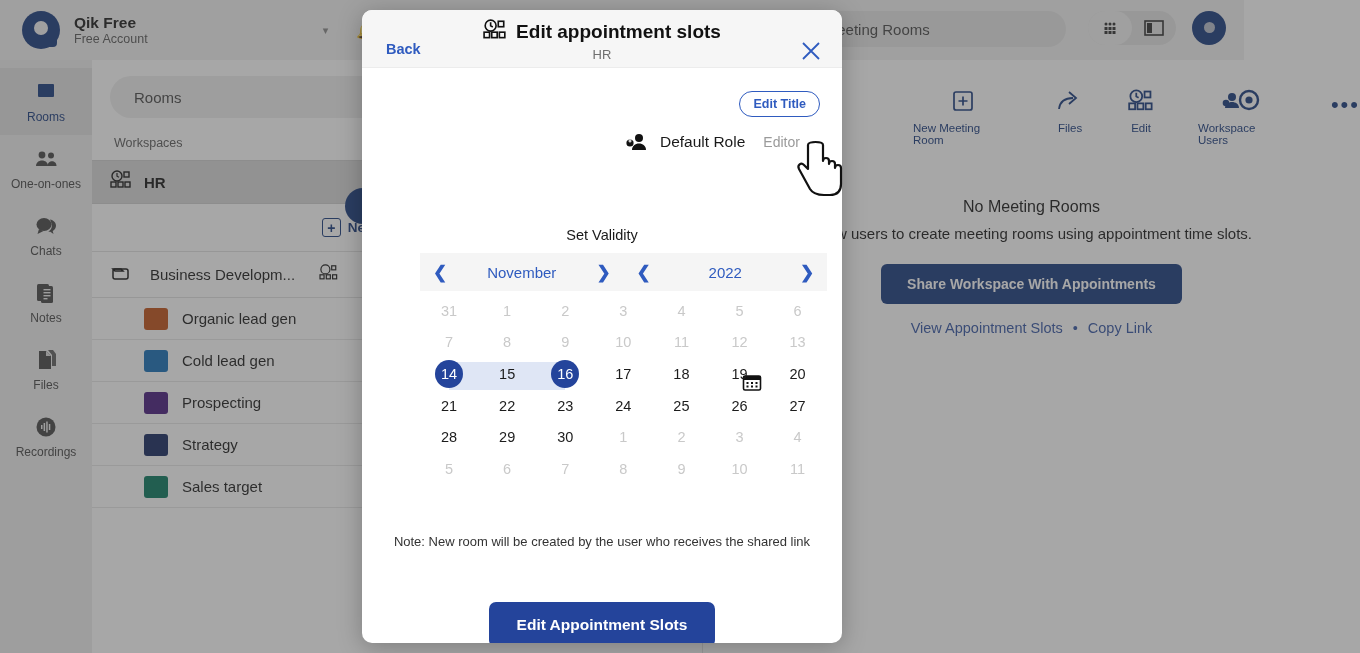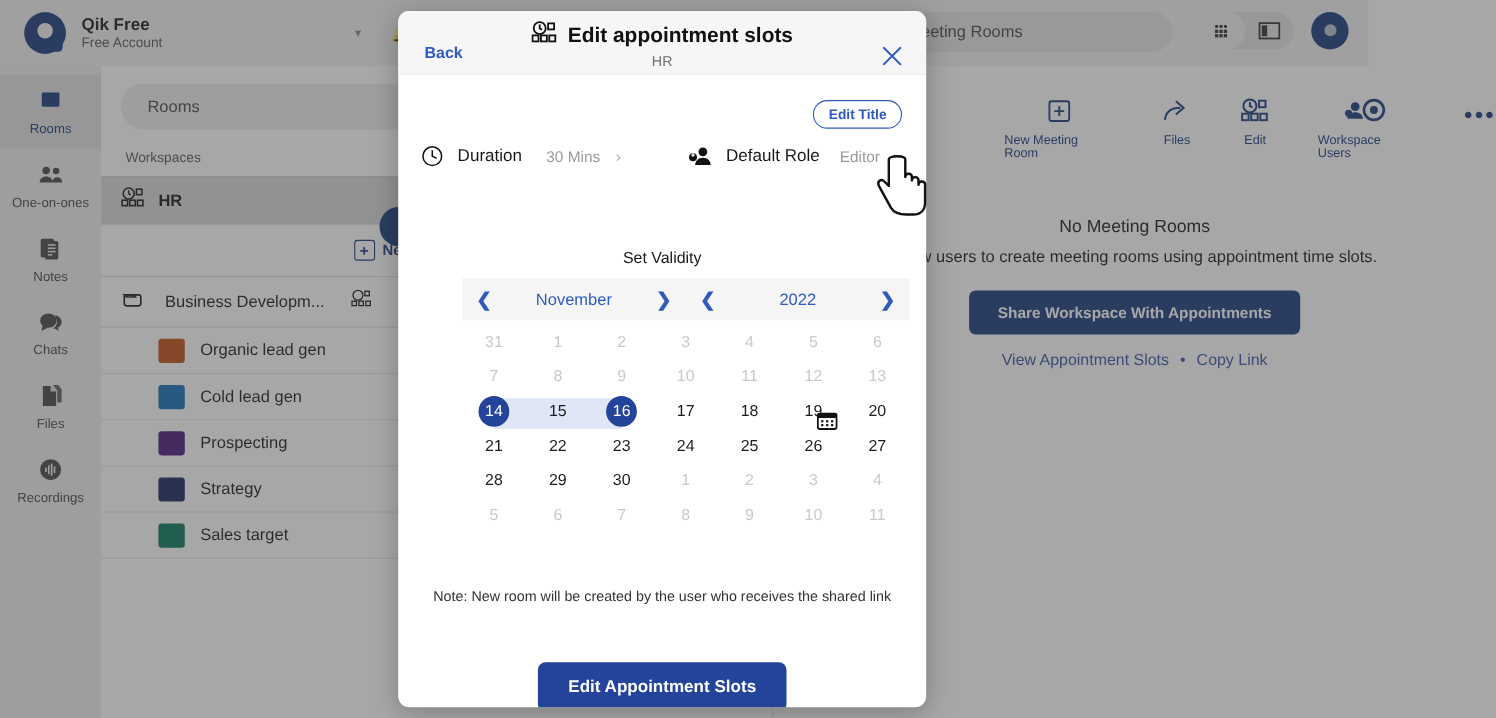--- a/index.html
+++ b/index.html
@@ -538,17 +538,6 @@
 
   <div class="opt-grid">
     <div class="opt-row">
-      <div class="opt-left">
-        <span class="opt-ico">
-          <svg width="22" height="22" viewBox="0 0 22 22" fill="none" stroke="#111" stroke-width="1.4">
-            <circle cx="11" cy="11" r="8.5"></circle>
-              <path d="M11 5.5V11l4 2"></path>
-          </svg>
-        </span>
-        <span class="opt-label">Duration</span>
-        <span class="opt-val" style="margin-left:22px">30 Mins</span>
-        <span class="chev-right" style="margin-left:14px">›</span>
-      </div>
       <div class="opt-right">
         <span class="opt-ico">
           <svg width="26" height="22" viewBox="0 0 26 22" fill="#111">

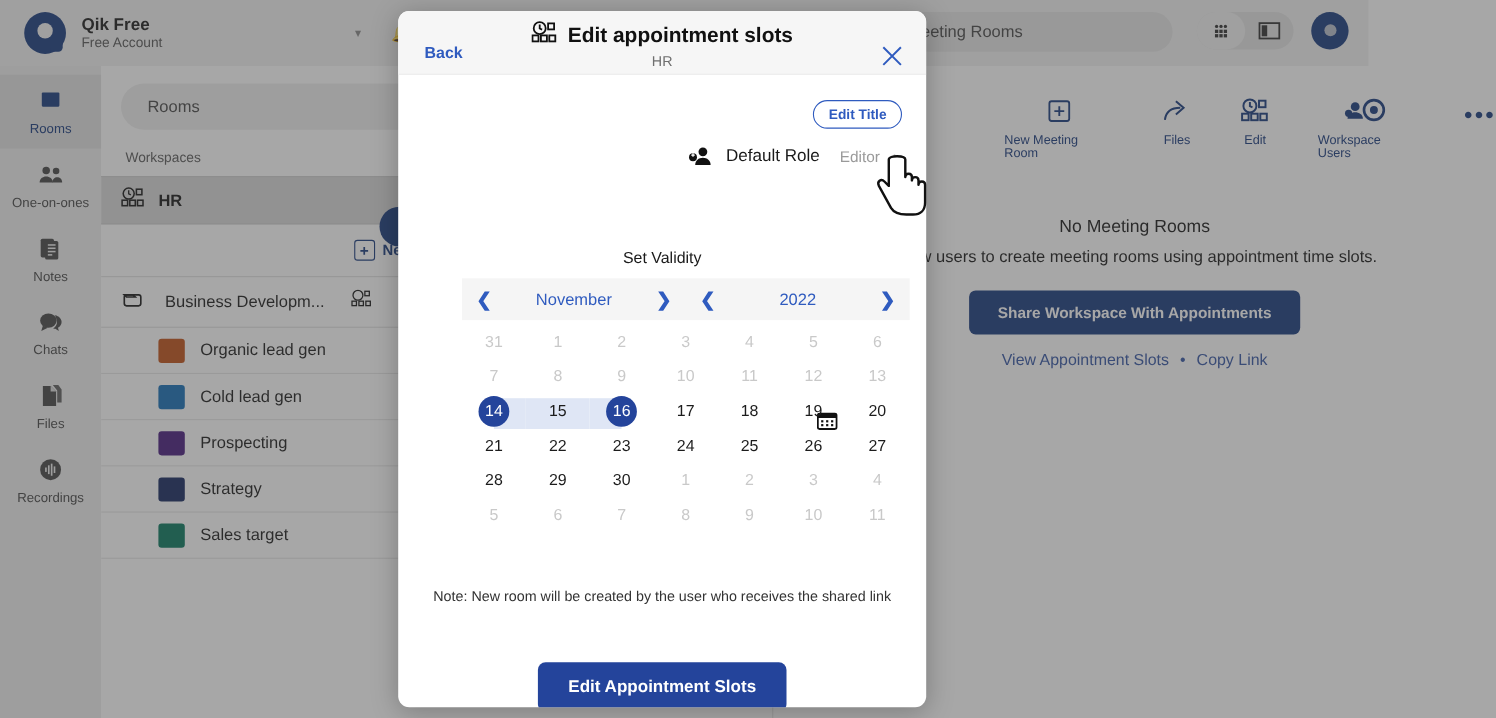--- a/index.html
+++ b/index.html
@@ -322,6 +322,16 @@
     </div>
     <div class="side-item">
       <span class="side-icon">
+        <svg width="26" height="22" viewBox="0 0 26 22" fill="#4a4a4a">
+          <ellipse cx="11" cy="9.5" rx="7.5" ry="6.5"></ellipse>
+            <path d="M6 14l-1.5 5 6-3z"></path>
+          <path d="M17 4.5c3.6.6 6 3.2 6 6.2 0 2.2-1.3 4.1-3.3 5.2l.8 3-3.2-2.1a10 10 0 01-2-.2c2.2-1.3 3.5-3.4 3.5-5.7 0-2.4-1.2-4.4-1.8-6.4z"></path>
+        </svg>
+      </span>
+      <span>Chats</span>
+    </div>
+    <div class="side-item">
+      <span class="side-icon">
         <svg width="24" height="24" viewBox="0 0 24 24" fill="#4a4a4a">
           <rect x="3" y="3" width="12" height="17" rx="1.5"></rect>
           <rect x="7" y="5" width="12" height="17" rx="1.5" fill="#4a4a4a"></rect>
@@ -334,16 +344,6 @@
         </svg>
       </span>
       <span>Notes</span>
-    </div>
-    <div class="side-item">
-      <span class="side-icon">
-        <svg width="26" height="22" viewBox="0 0 26 22" fill="#4a4a4a">
-          <ellipse cx="11" cy="9.5" rx="7.5" ry="6.5"></ellipse>
-            <path d="M6 14l-1.5 5 6-3z"></path>
-          <path d="M17 4.5c3.6.6 6 3.2 6 6.2 0 2.2-1.3 4.1-3.3 5.2l.8 3-3.2-2.1a10 10 0 01-2-.2c2.2-1.3 3.5-3.4 3.5-5.7 0-2.4-1.2-4.4-1.8-6.4z"></path>
-        </svg>
-      </span>
-      <span>Chats</span>
     </div>
     <div class="side-item">
       <span class="side-icon">

